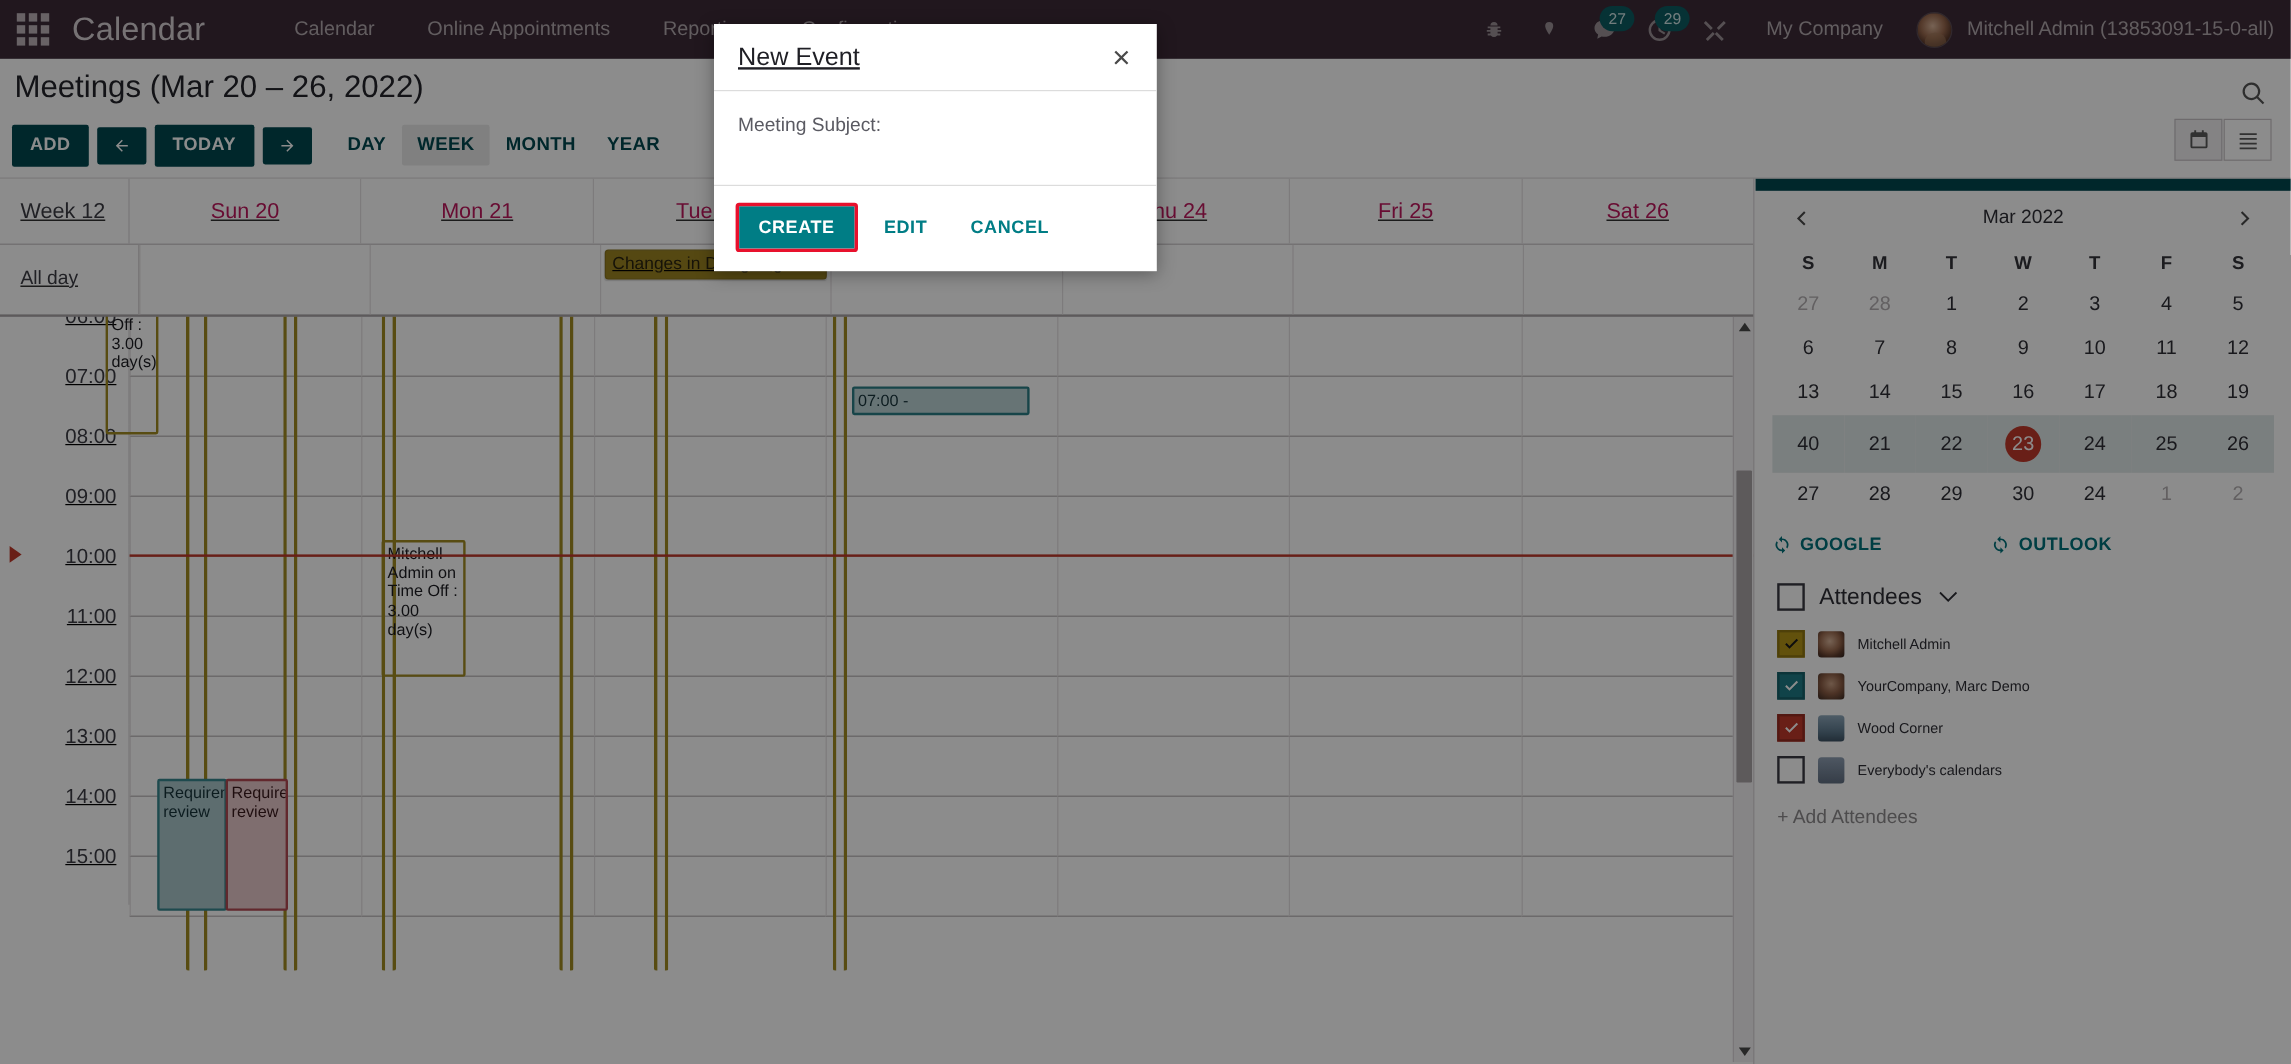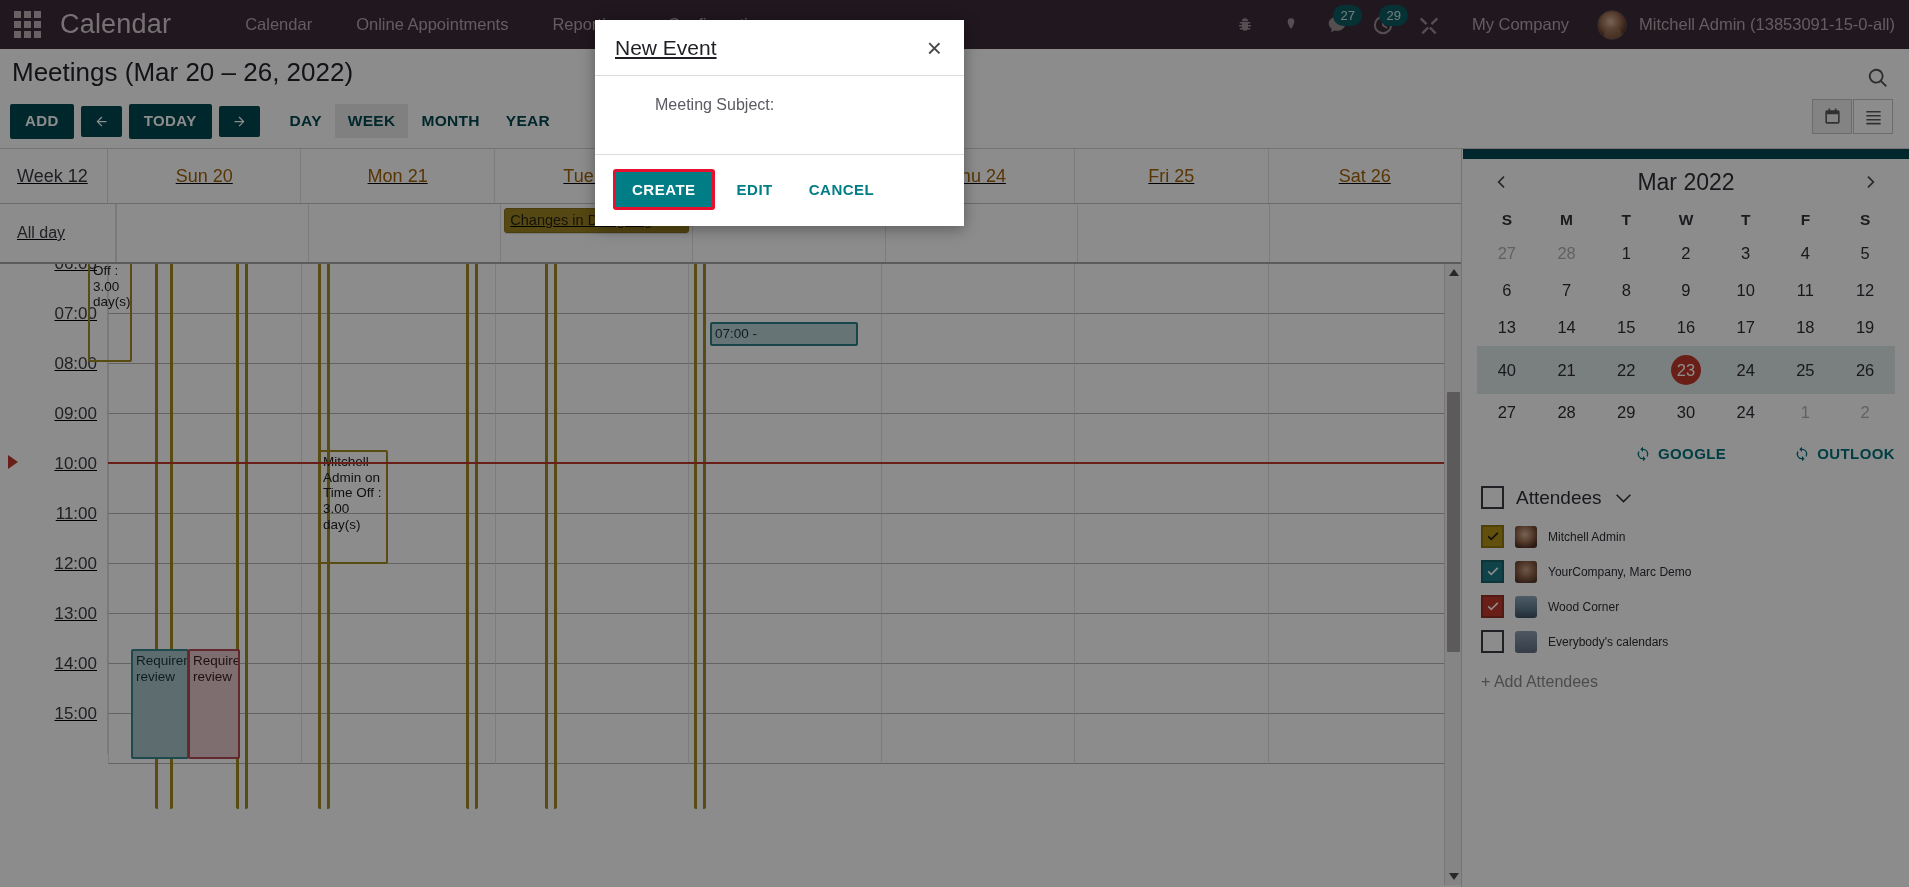--- a/index.html
+++ b/index.html
@@ -204,7 +204,7 @@
   .modal-head { display:flex; align-items:center; padding:16px 20px 15px; border-bottom:1px solid #dcdcdc; }
   .modal-title { font-size:21px; color:#1f1f25; font-weight:400;text-decoration:underline; }
   .modal-x { margin-left:auto; font-size:26px; color:#4a4a4a; line-height:.7; cursor:pointer; background:none;border:none; padding:0 2px;}
-  .modal-body { padding:20px 20px 24px;margin-left:40px; }
+  .modal-body { padding:20px 20px 24px; }
   .field-label { font-size:16px; color:#5a5a62; margin-bottom:16px; }
   .field-input {
     width:100%; border:none; border-bottom:1px solid #1d1d22;

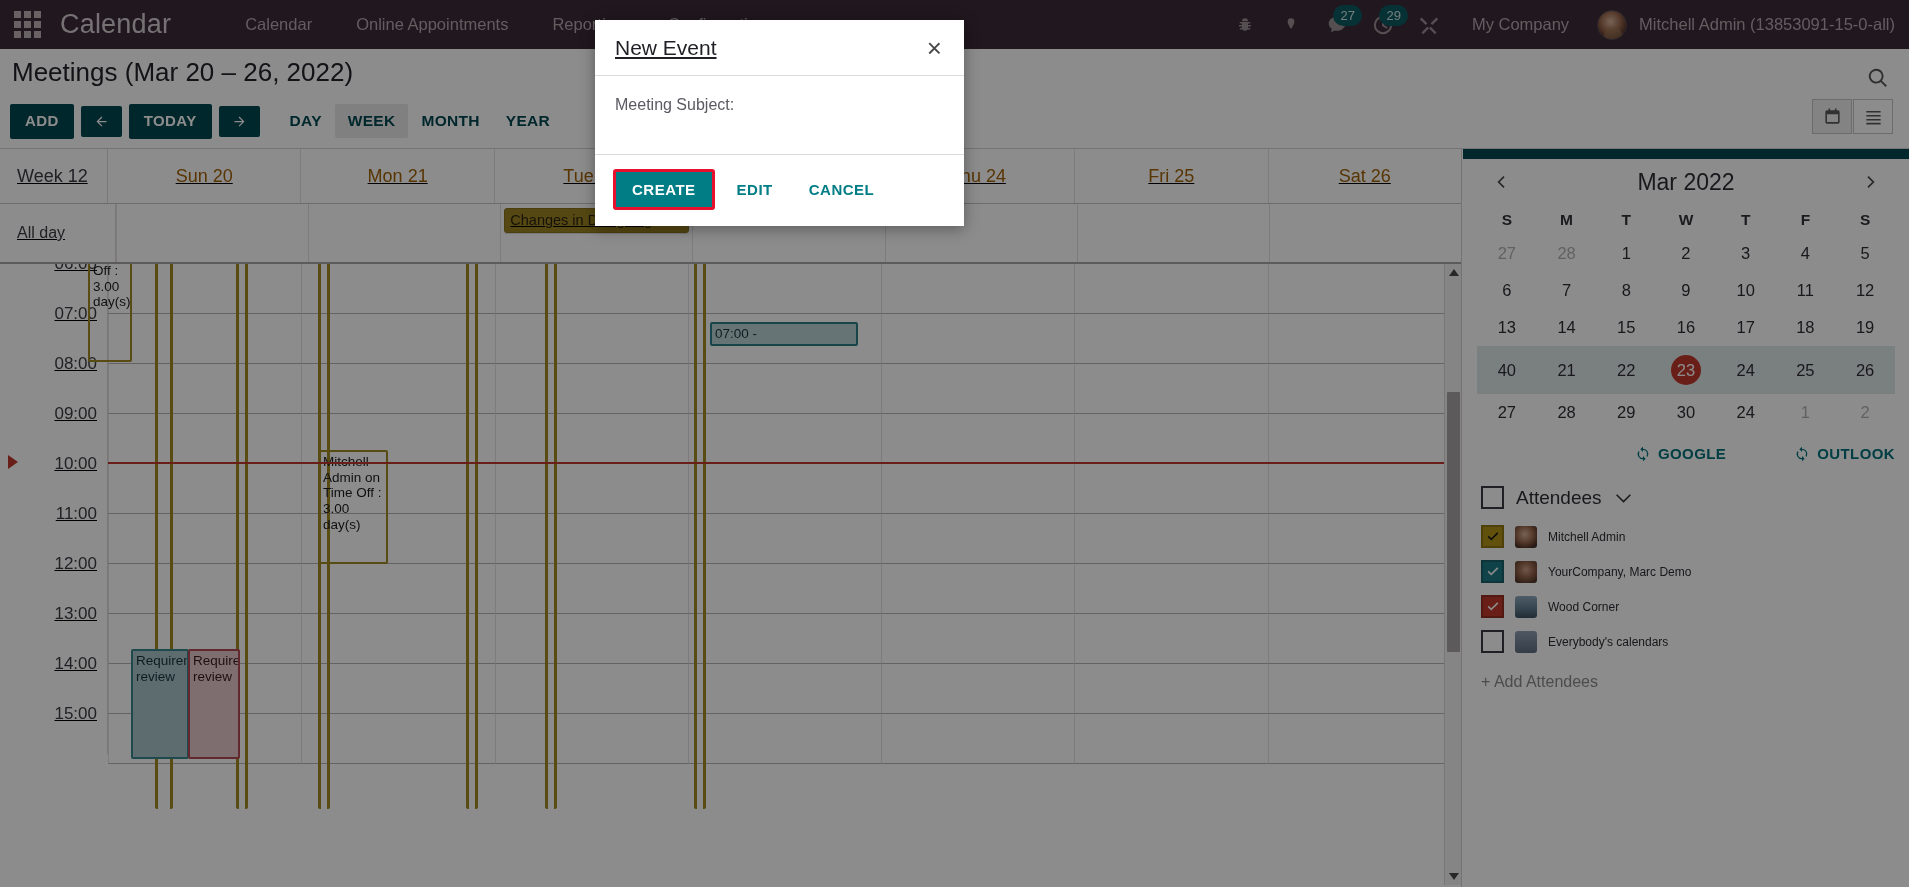--- a/index.html
+++ b/index.html
@@ -97,7 +97,7 @@
   }
   .gutter-col { width:108px; flex:none; border-right:1px solid #ddd9db; }
   .day-col-head {
-    flex:1 1 0; text-align:left; font-size:18px; color:#a16207;
+    flex:1 1 0; text-align:left; font-size:18px; color:#be185d;
     display:flex; align-items:center; justify-content:center;
     border-left:1px solid #e4e0e2;
   }

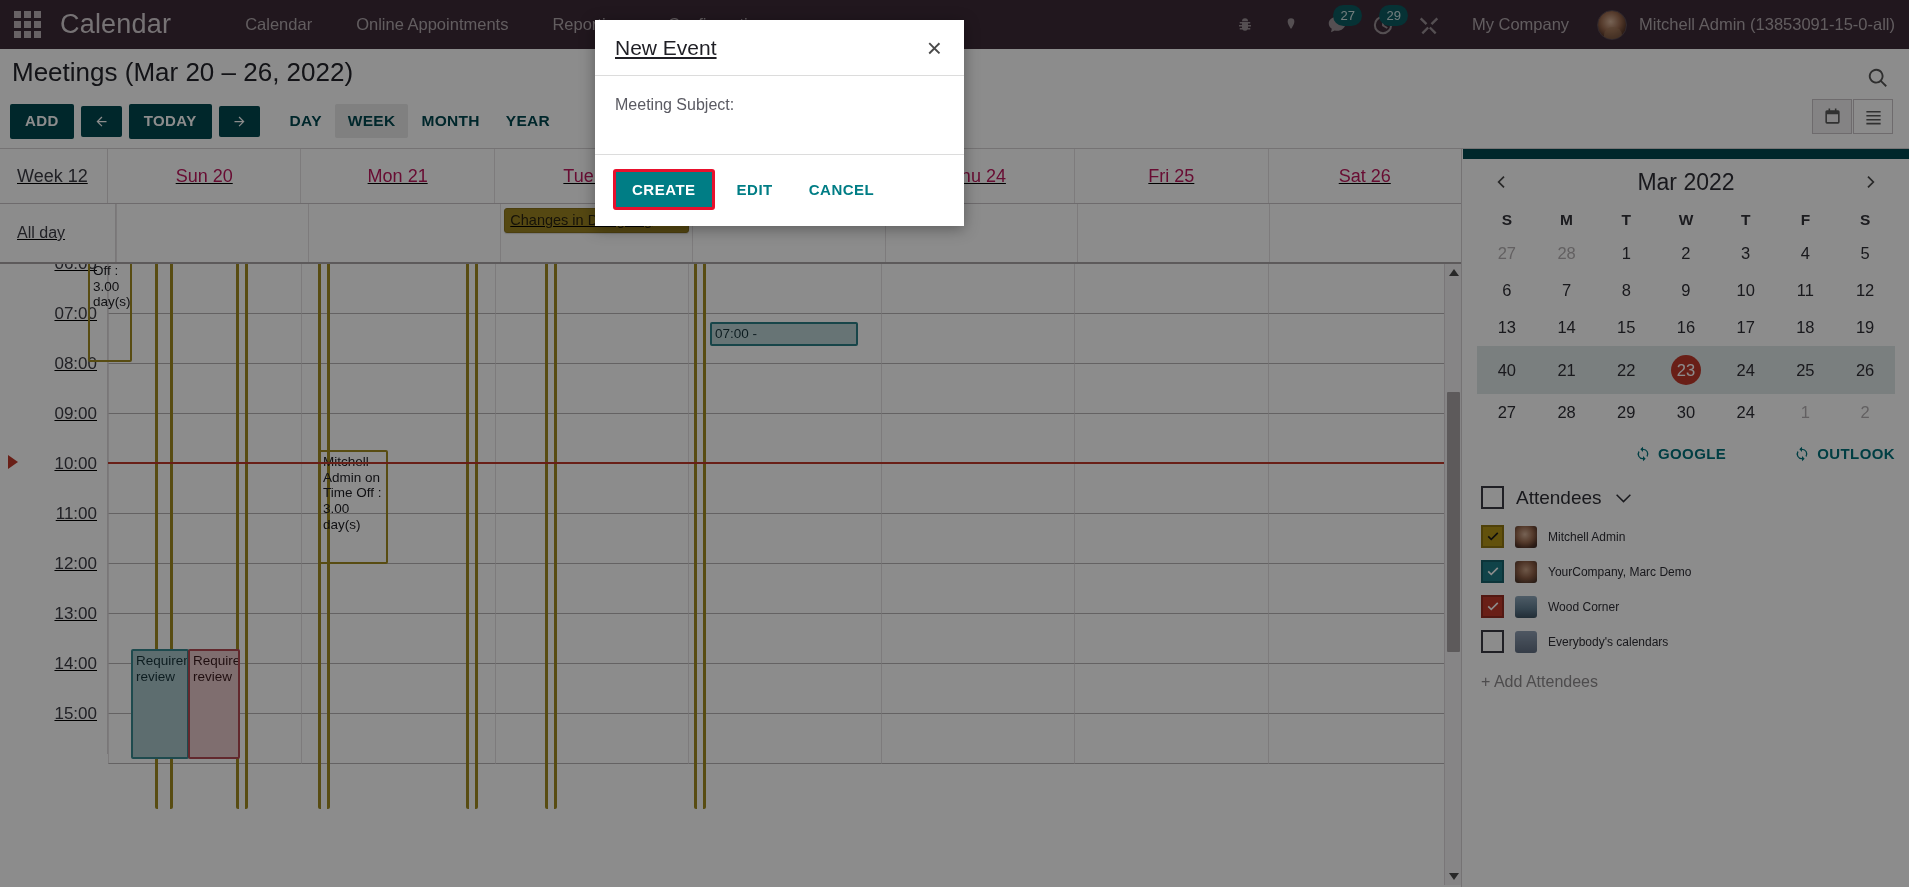--- a/index.html
+++ b/index.html
@@ -157,7 +157,7 @@
   .sidebar { position:absolute; left:1463px; top:0; width:446px; height:738px; background:#fff; padding:0 14px; }
   .sb-topbar { height:10px; background:#00474f; margin:0 -14px; position:relative; top:0; width:446px; }
   .mini-nav { display:flex; align-items:center; justify-content:space-between; height:46px; padding:0 12px; }
-  .mini-title { font-size:23px; color:#2f2f36; }
+  .mini-title { font-size:16px; color:#2f2f36; }
   .chev { width:26px;height:26px;display:flex;align-items:center;justify-content:center;cursor:pointer;}
   .chev svg { stroke:#4a4a4a; fill:none; stroke-width:2.6; }
   .mini-cal { width:100%; border-collapse:collapse; table-layout:fixed; }

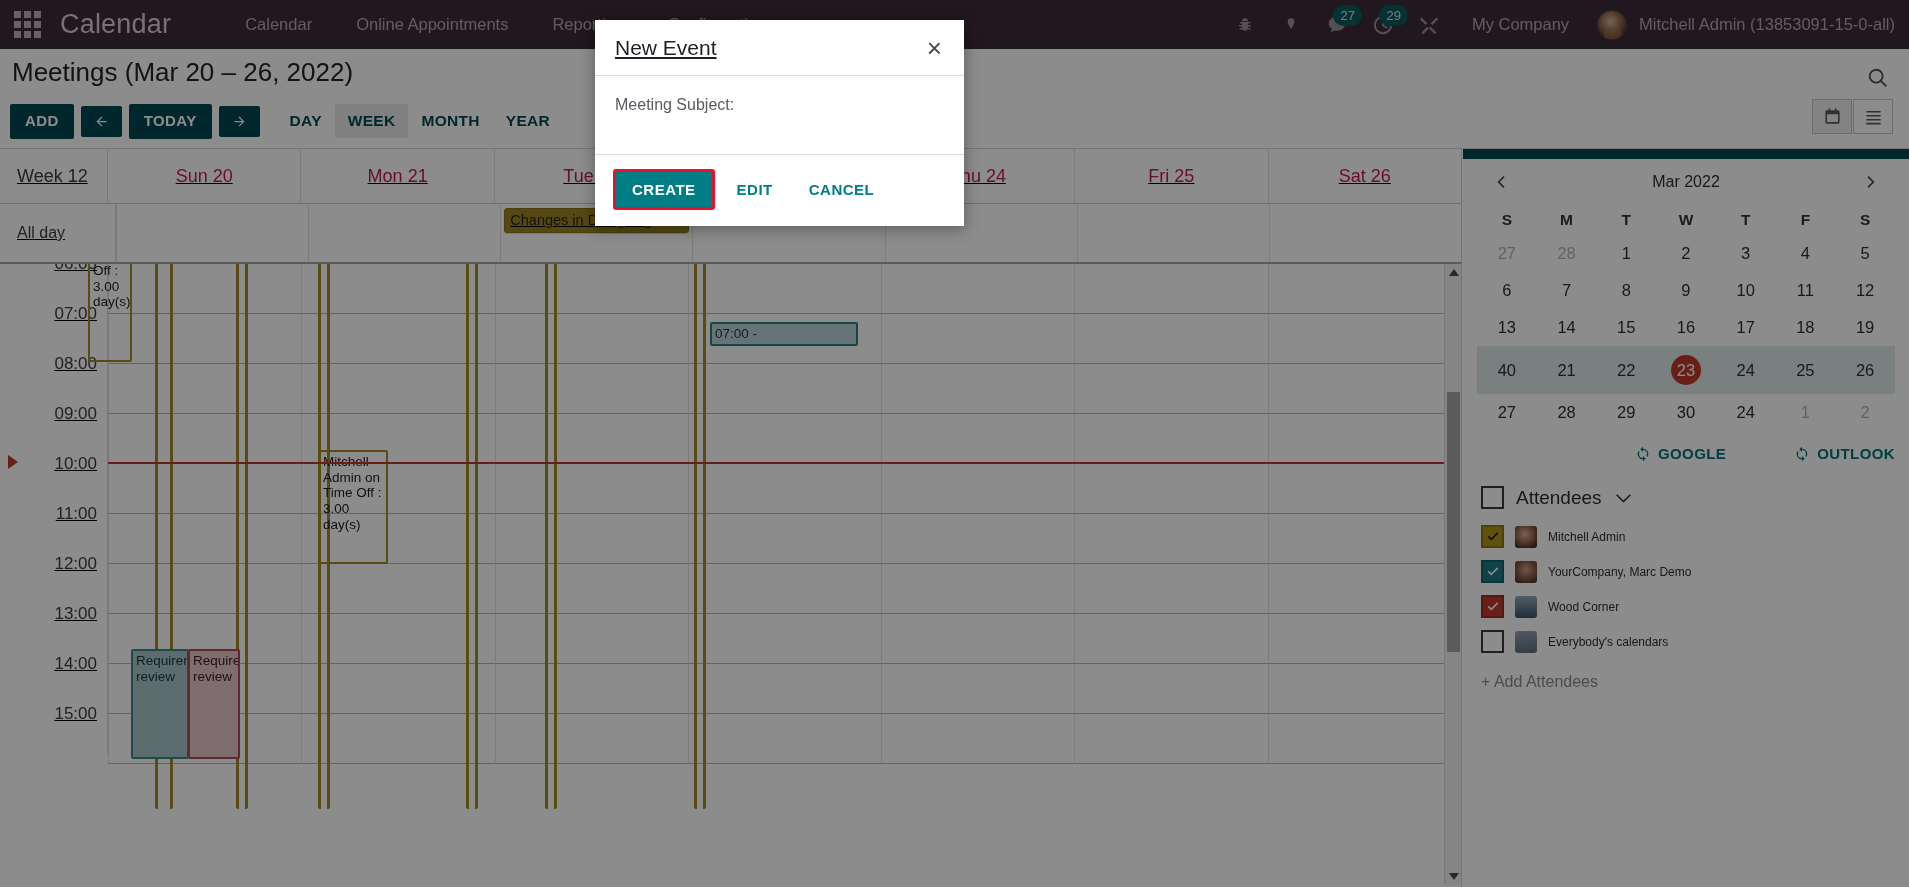--- a/index.html
+++ b/index.html
@@ -169,7 +169,7 @@
     display:inline-block; width:30px; height:30px; line-height:30px;
     border-radius:50%; background:#c0392b; color:#fff;
   }
-  .sync-row { display:flex; justify-content:flex-end; gap:68px; padding:14px 0 10px; }
+  .sync-row { display:flex; justify-content:flex-start; gap:91px; padding:14px 0 10px; }
   .sync-btn { color:#00717a; font-size:15px; font-weight:bold; letter-spacing:.4px; display:flex; align-items:center; gap:7px; cursor:pointer; }
   .sync-btn svg { fill:#00717a; }
 

